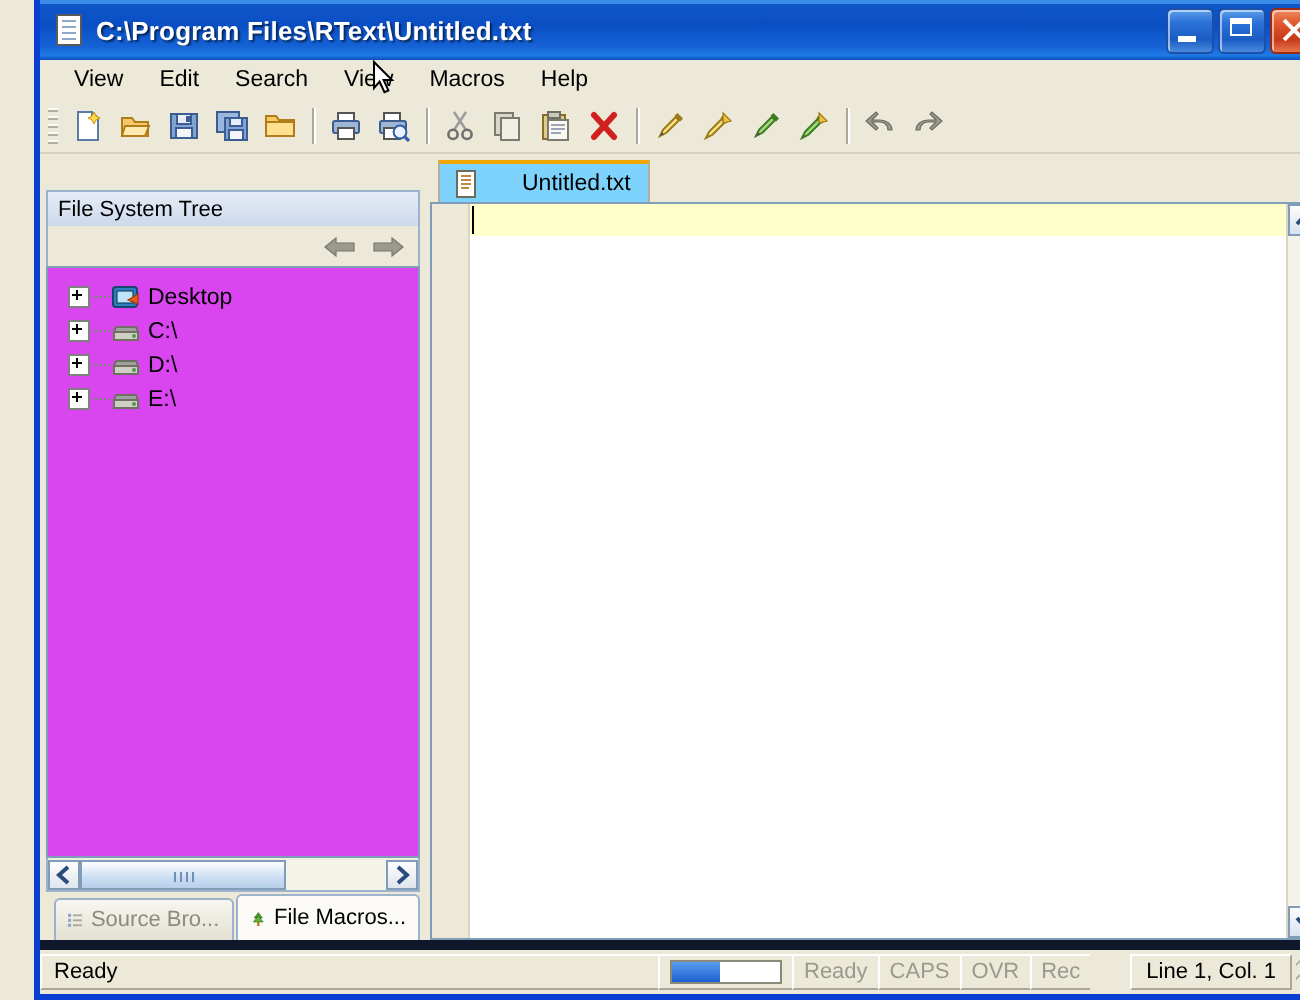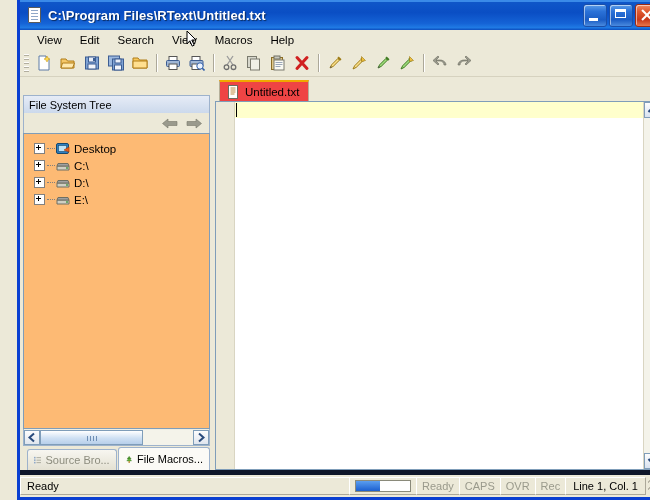--- a/index.html
+++ b/index.html
@@ -170,9 +170,9 @@
     border-bottom:1px solid #b5b09a;
   }
   .etab{
-    height:21px;display:flex;align-items:center;gap:5px;
+    height:21px;display:flex;align-items:center;gap:21px;
     padding:0 9px 0 7px;box-sizing:border-box;font-size:11.5px;
-    background:#ef4444;border:1px solid #b5b09a;border-bottom:none;
+    background:#7dd3fc;border:1px solid #b5b09a;border-bottom:none;
     border-top:2px solid #f0a800;
     margin-left:4px;
   }

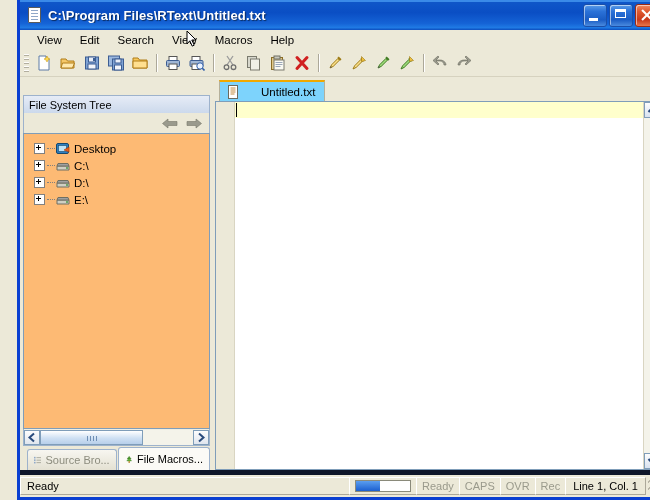--- a/index.html
+++ b/index.html
@@ -110,7 +110,7 @@
   }
   .navarrow{width:17px;height:11px;position:relative;}
   .tree{
-    flex:1 1 auto;background:#fdba74;
+    flex:1 1 auto;background:#d946ef;
     border:1px solid #7f9db9;
     overflow:hidden;min-height:0;padding:6px 18px 0 0;box-sizing:border-box;
   }

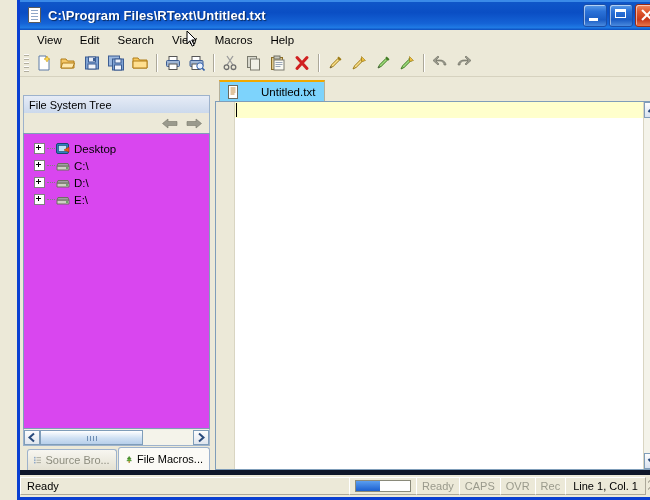--- a/index.html
+++ b/index.html
@@ -216,7 +216,7 @@
     border-top-color:#fff;border-left-color:#fff;
     color:#9a9a8c;white-space:nowrap;
   }
-  .status-cell.on{color:#000;padding:0 7px;}
+  .status-cell.on{color:#000;padding:0 7px;margin-left:20px;}
   .status-cell.last{border-right:1px solid #aca899;}
   .progress{
     width:56px;height:12px;background:#fff;border:1px solid #8a8a7a;

